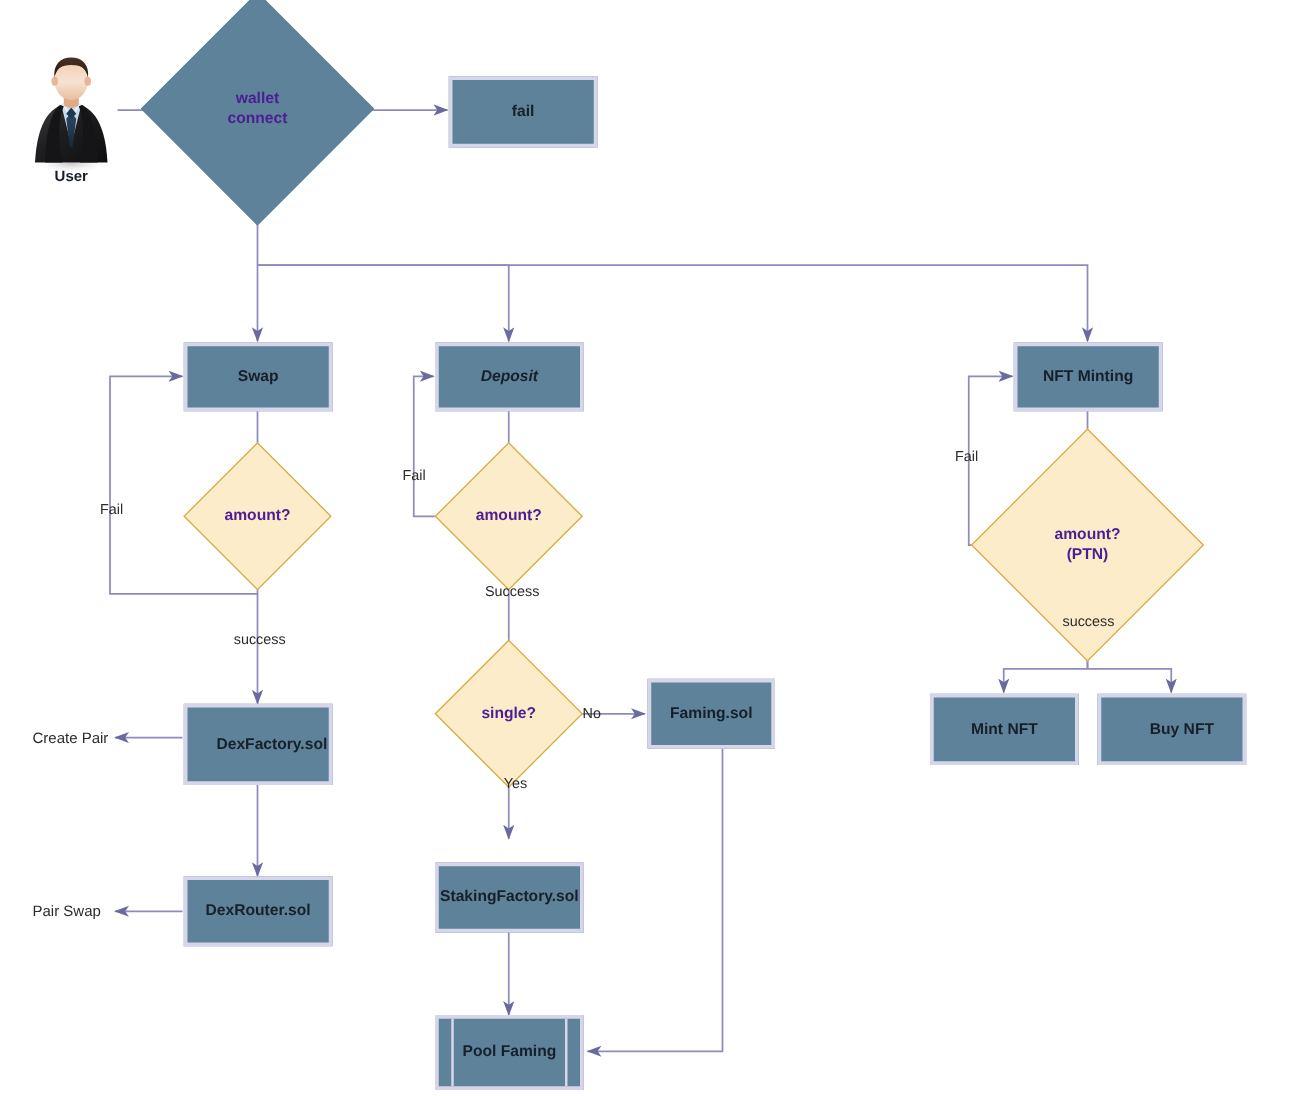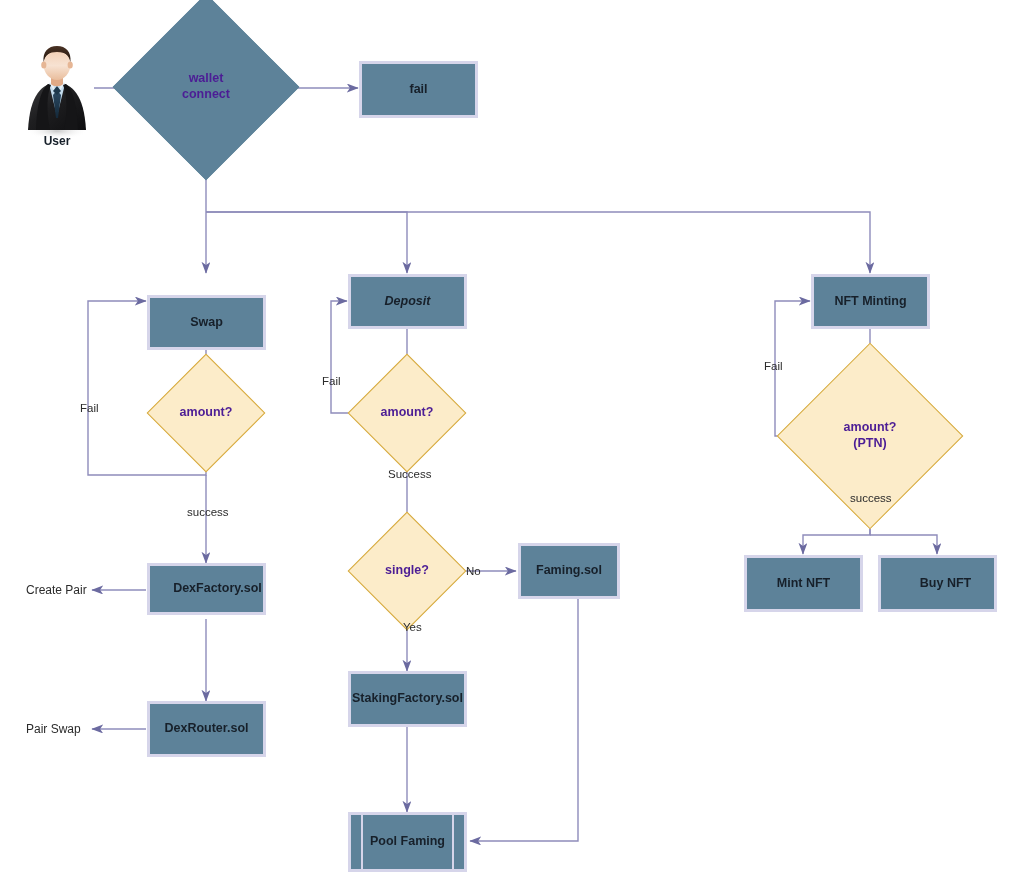--- a/index.html
+++ b/index.html
@@ -247,7 +247,7 @@
     <span>fail</span>
   </div>
 
-  <div class="node proc" style="left:147px; top:274px; width:119px; height:55px;margin-top:21px;">
+  <div class="node proc" style="left:147px; top:274px; width:119px; height:55px;">
     <span>Swap</span>
   </div>
 

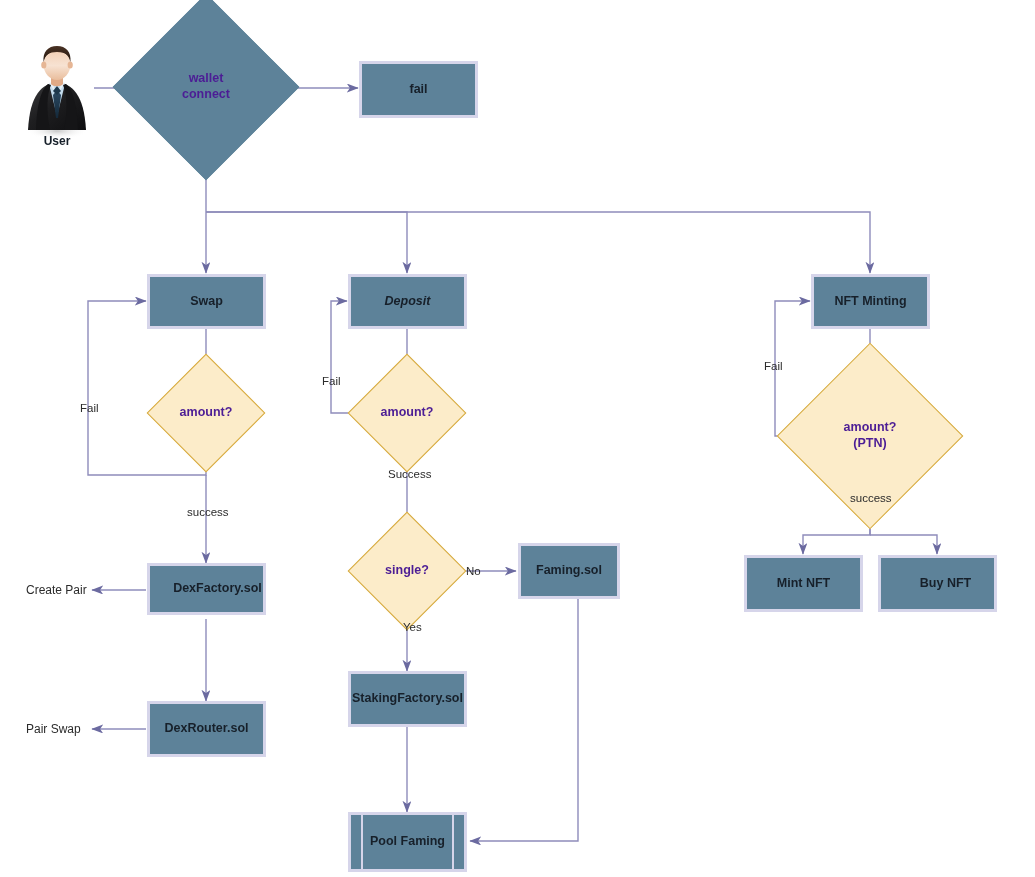--- a/index.html
+++ b/index.html
@@ -280,7 +280,7 @@
     <span class="dlabel">single?</span>
   </div>
 
-  <div class="node proc" style="left:147px; top:563px; width:119px; height:52px;padding-left:22px;">
+  <div class="node proc" style="left:147px; top:563px; width:119px; height:65px;padding-left:22px;">
     <span>DexFactory.sol</span>
   </div>
 

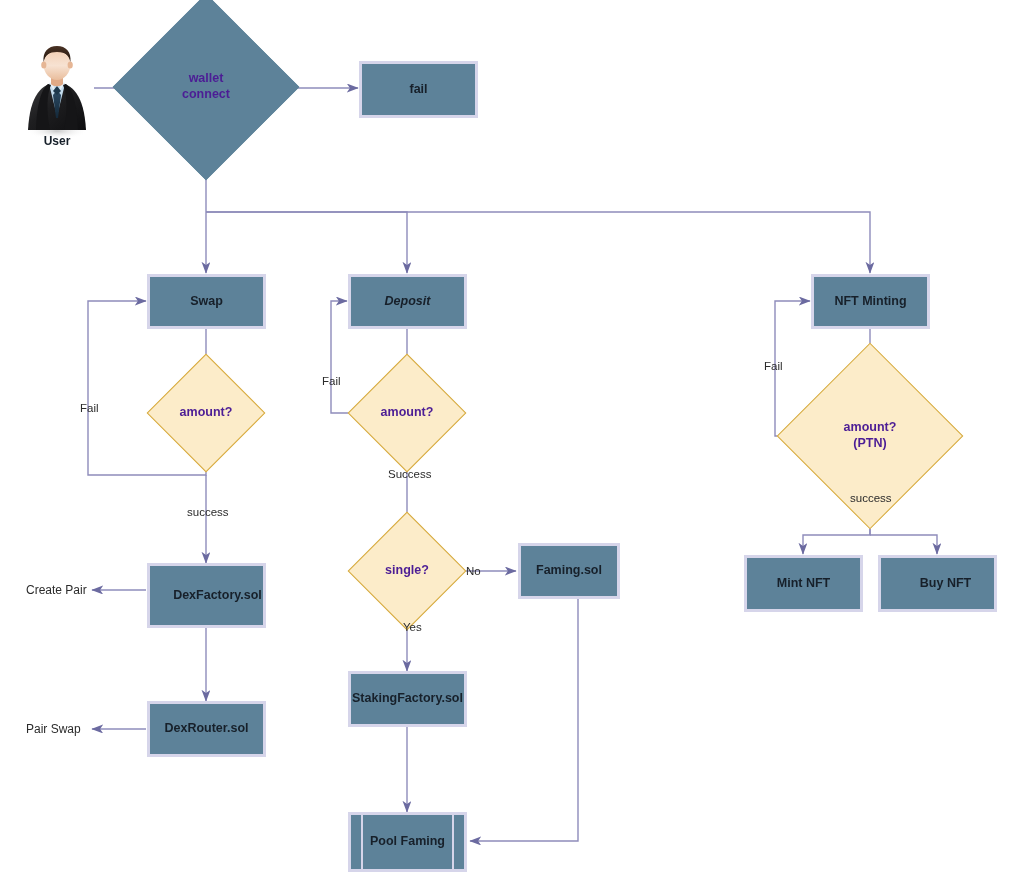--- a/index.html
+++ b/index.html
@@ -292,7 +292,7 @@
     <span>Faming.sol</span>
   </div>
 
-  <div class="node proc" style="left:348px; top:671px; width:119px; height:56px;">
+  <div class="node proc" style="left:348px; top:690px; width:119px; height:56px;">
     <span>StakingFactory.sol</span>
   </div>
 

